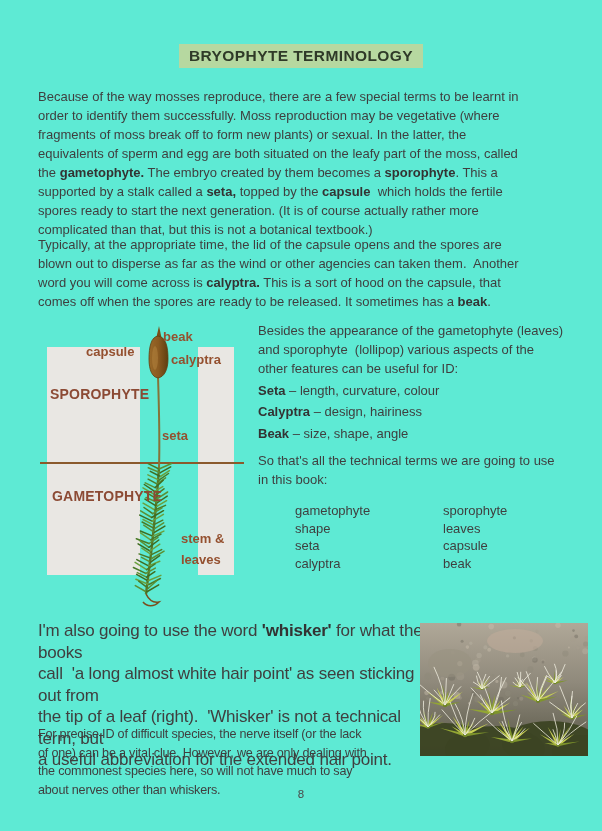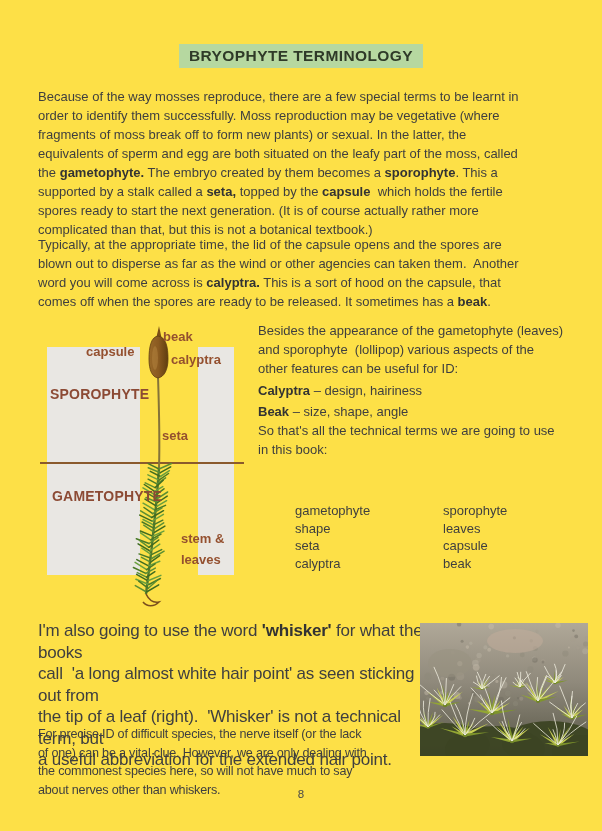--- a/index.html
+++ b/index.html
@@ -7,7 +7,7 @@
   }
   html,body{margin:0;padding:0;background:#ffffff;}
   .page{
-    position:relative;width:602px;height:831px;background:#fde047;overflow:hidden;
+    position:relative;width:602px;height:831px;background:#5eead4;overflow:hidden;
     font-family:"Liberation Sans",sans-serif;color:var(--txt);
   }
   .title-wrap{position:absolute;top:44px;left:0;right:0;text-align:center;}

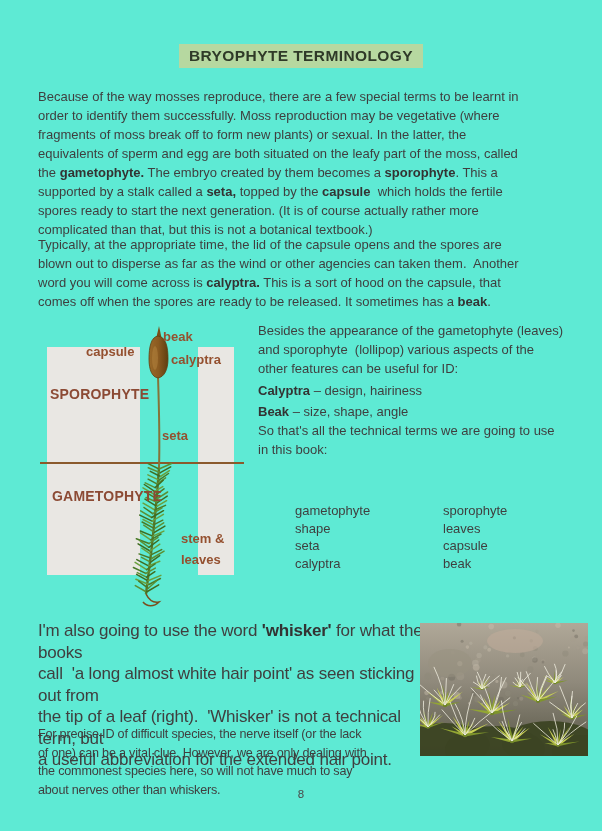--- a/index.html
+++ b/index.html
@@ -184,6 +184,7 @@
     <div class="idnotes-intro">Besides the appearance of the gametophyte (leaves)
 and sporophyte  (lollipop) various aspects of the
 other features can be useful for ID:</div>
+    <div class="feature"><b>Seta</b> – length, curvature, colour</div>
     <div class="feature"><b>Calyptra</b> – design, hairiness</div>
     <div class="feature"><b>Beak</b> – size, shape, angle</div>
     <div class="idnotes-outro">So that's all the technical terms we are going to use

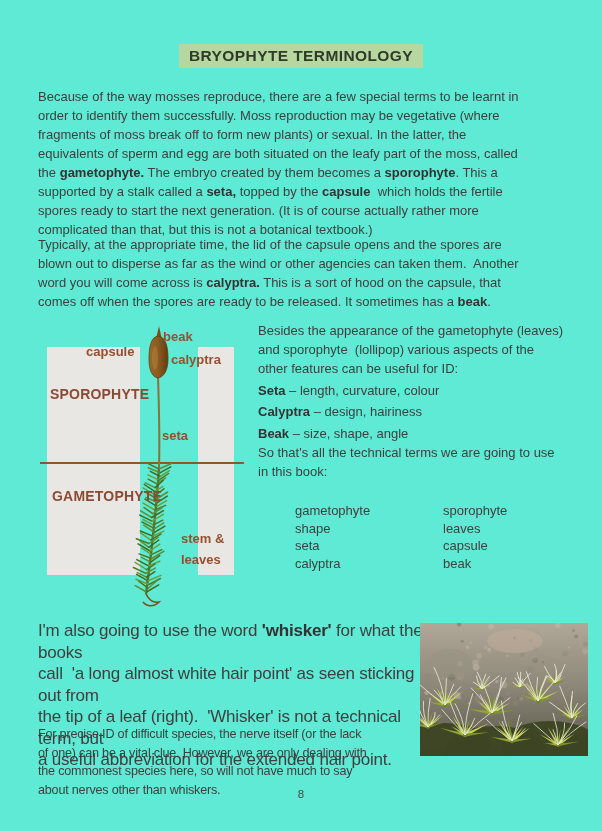--- a/index.html
+++ b/index.html
@@ -43,7 +43,7 @@
   .idnotes-intro{white-space:pre-wrap;}
   .feature{margin-top:2.5px;line-height:19px;}
   .feature b{color:#333;}
-  .idnotes-outro{margin-top:0;white-space:pre-wrap;}
+  .idnotes-outro{margin-top:8px;white-space:pre-wrap;}
 
   
   .terms{position:absolute;left:295px;top:502px;display:flex;font-size:13px;line-height:17.5px;}

